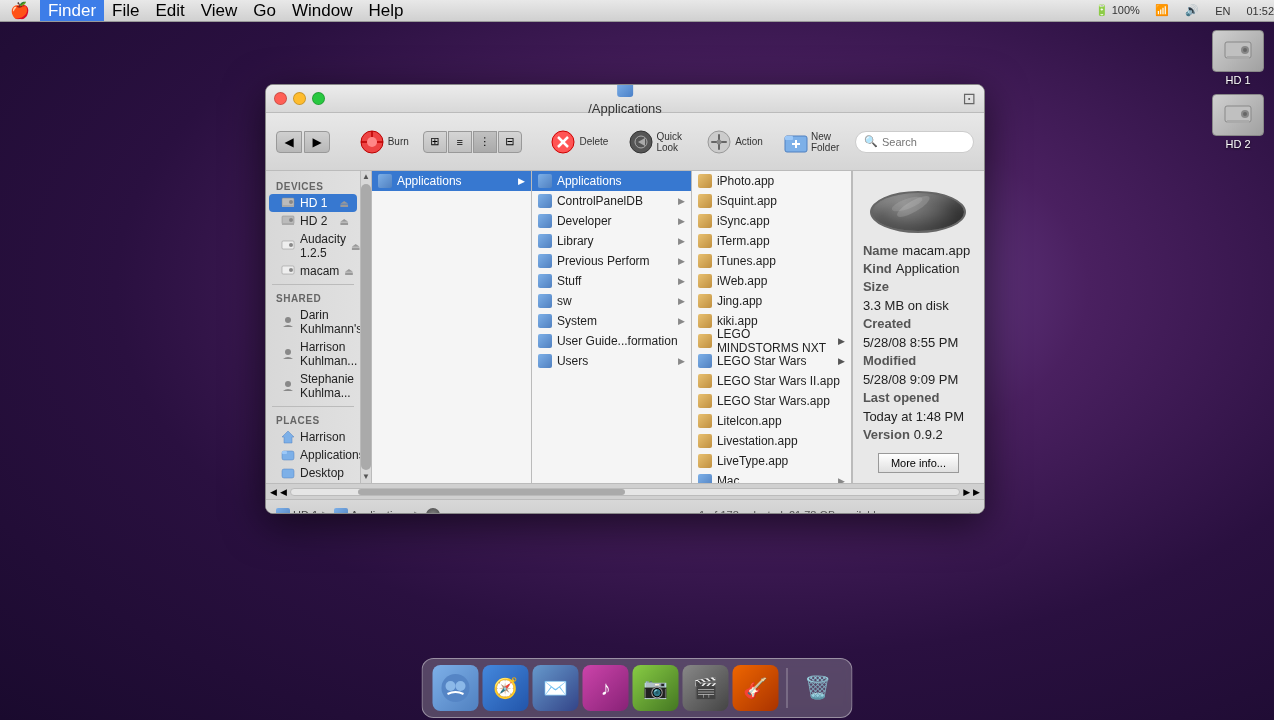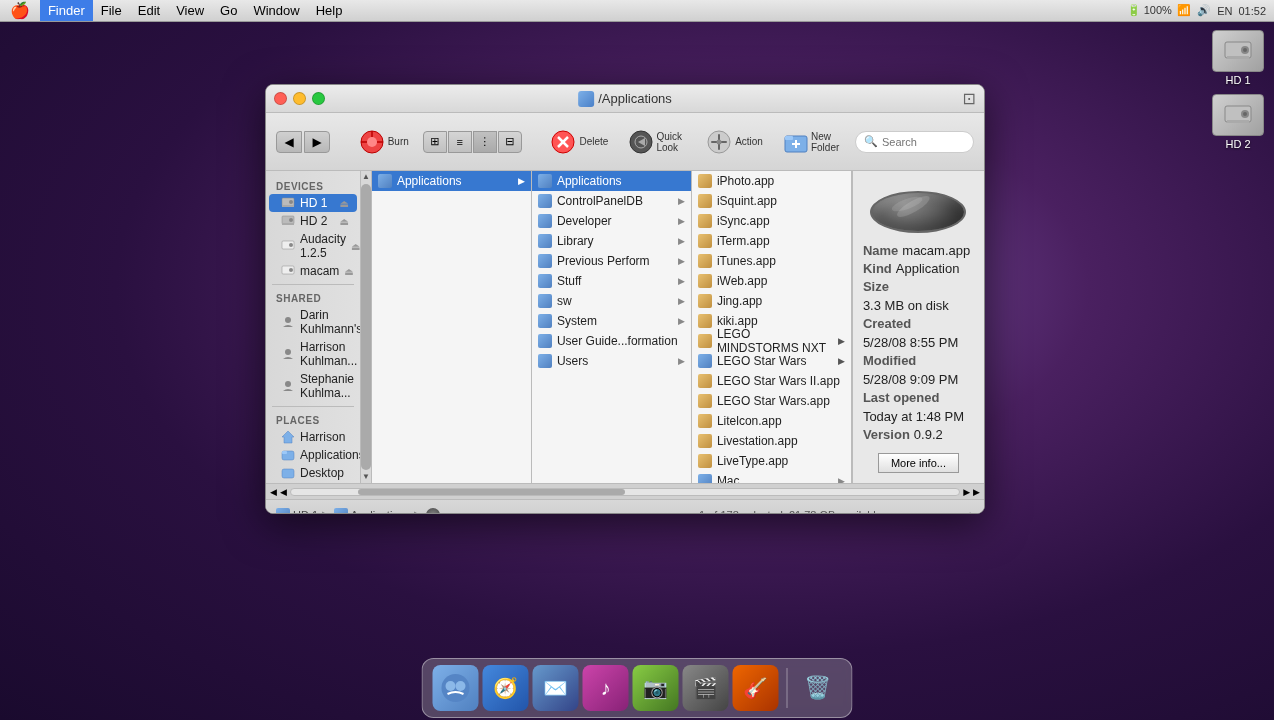--- a/index.html
+++ b/index.html
@@ -32,7 +32,7 @@
     }
     .menubar-item {
       padding: 0 8px;
-      font-size: 13px;
+      font-size: 17px;
       color: #000;
       cursor: pointer;
       height: 100%;

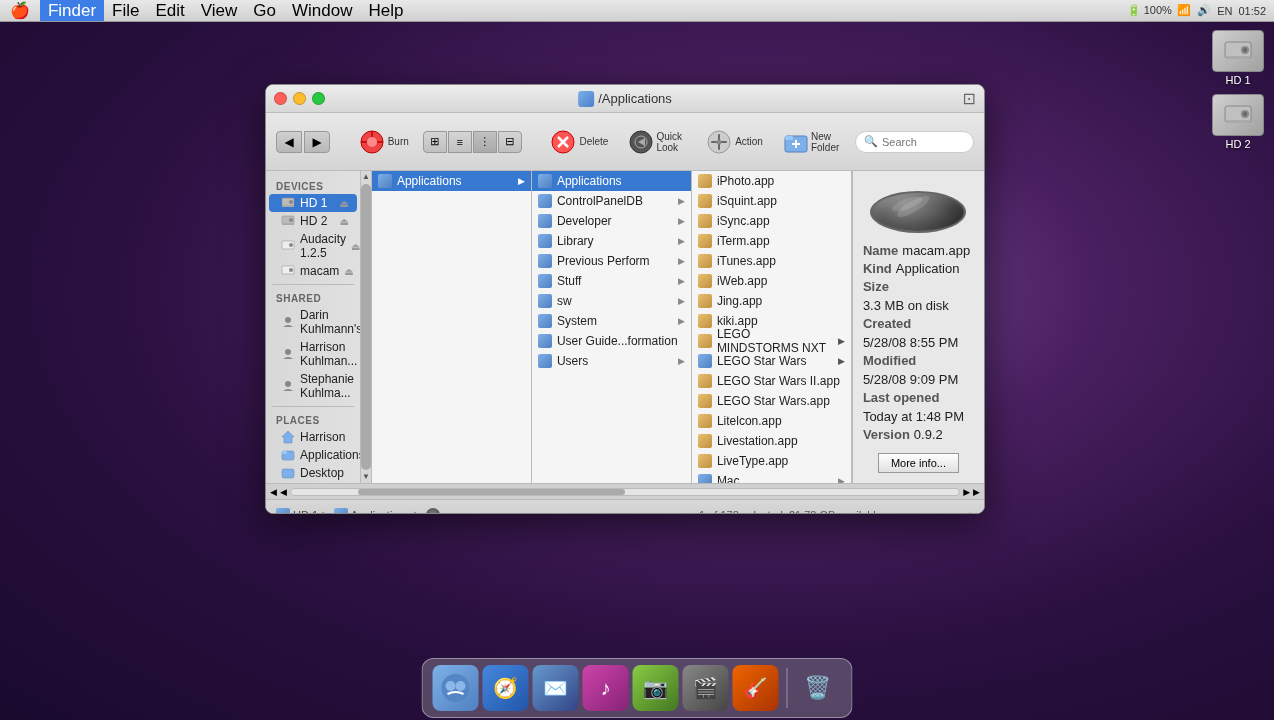--- a/index.html
+++ b/index.html
@@ -47,10 +47,9 @@
       margin-left: auto;
       display: flex;
       align-items: center;
-      padding-right: 8px;
       font-size: 11px;
       color: #333;
-      gap: 6px;
+      gap: 16px;
     }
 
     

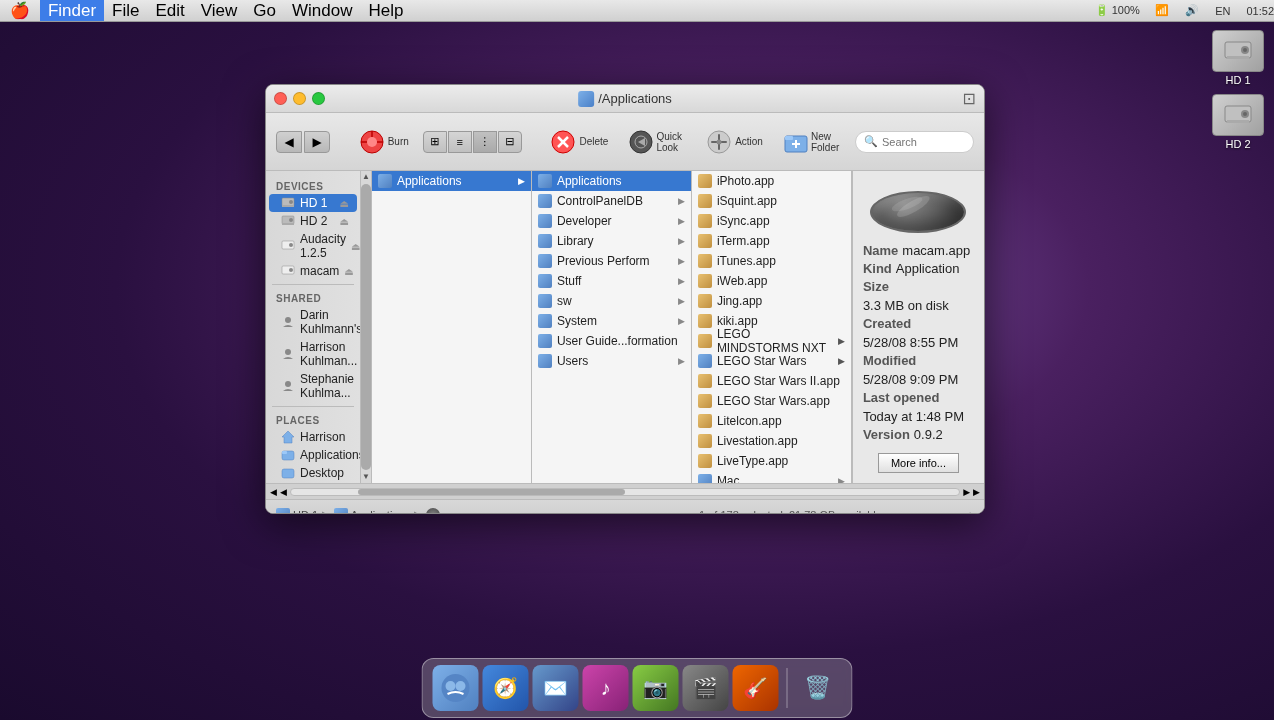--- a/index.html
+++ b/index.html
@@ -161,6 +161,7 @@
       display: flex;
       align-items: center;
       gap: 4px;
+      flex-direction: column;
     }
     .titlebar-icon {
       width: 16px;

